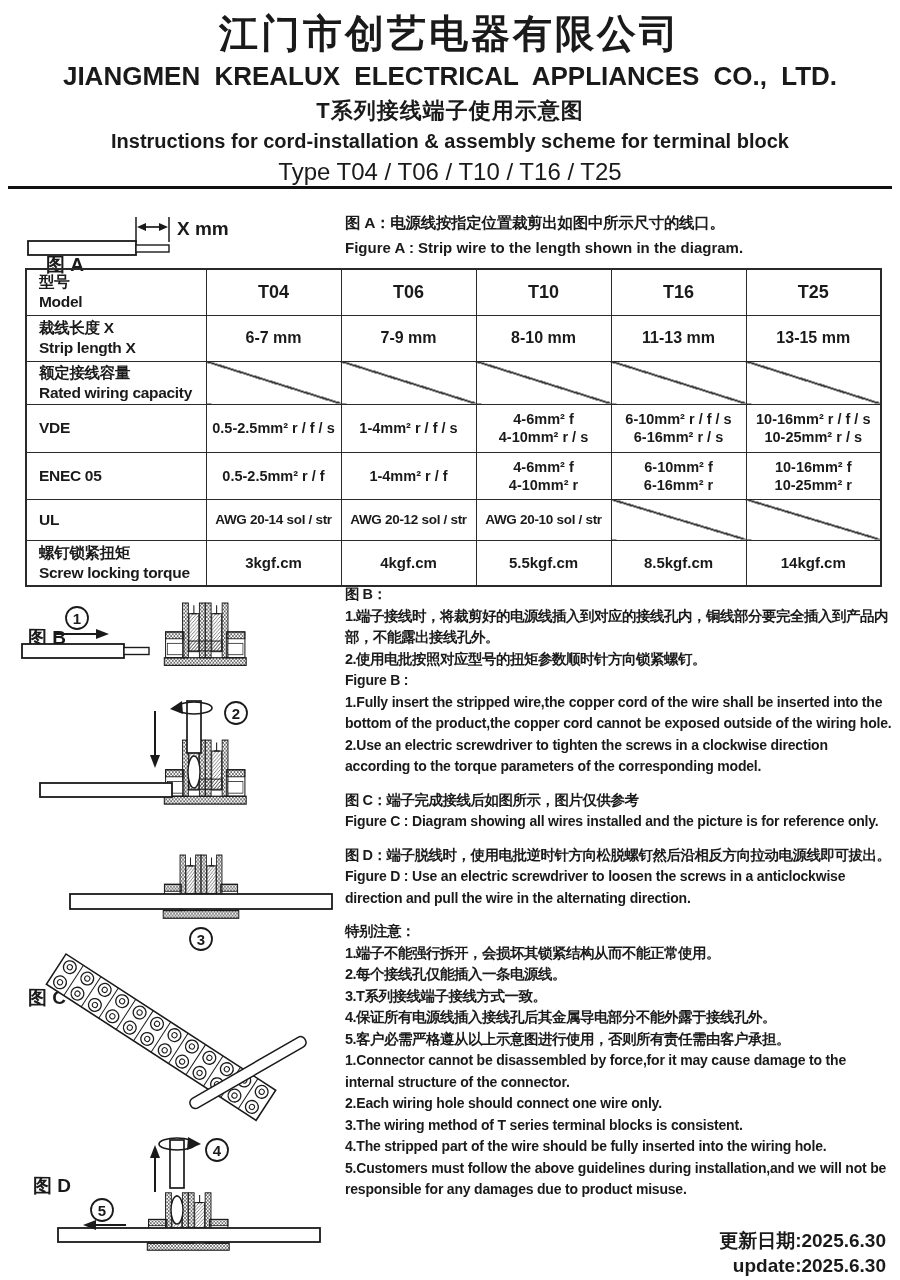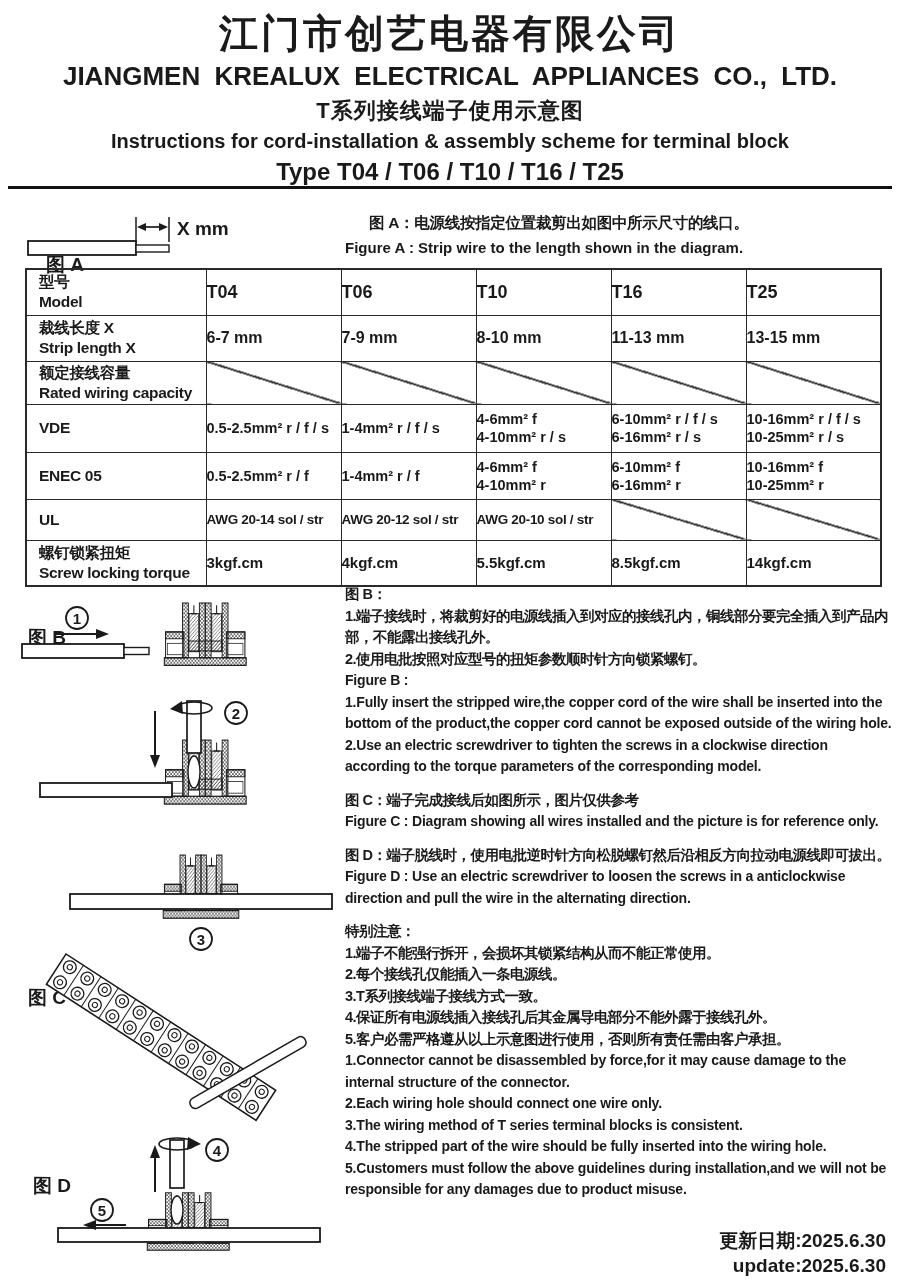--- a/index.html
+++ b/index.html
@@ -11,7 +11,7 @@
   .h-en{font-size:26px;font-weight:bold;word-spacing:7px;line-height:36px;}
   .h-sub-cn{font-size:22px;font-weight:bold;letter-spacing:1px;line-height:33px;}
   .h-sub-en{font-size:20px;font-weight:bold;line-height:29px;}
-  .h-type{font-size:24px;font-weight:bold;line-height:32px;}
+  .h-type{font-size:24px;font-weight:normal;line-height:32px;}
   #rule{position:absolute;top:186px;left:8px;width:884px;height:3px;background:#111;}
   
   #figa-label{position:absolute;left:46px;top:213px;font-size:19px;font-weight:bold;}

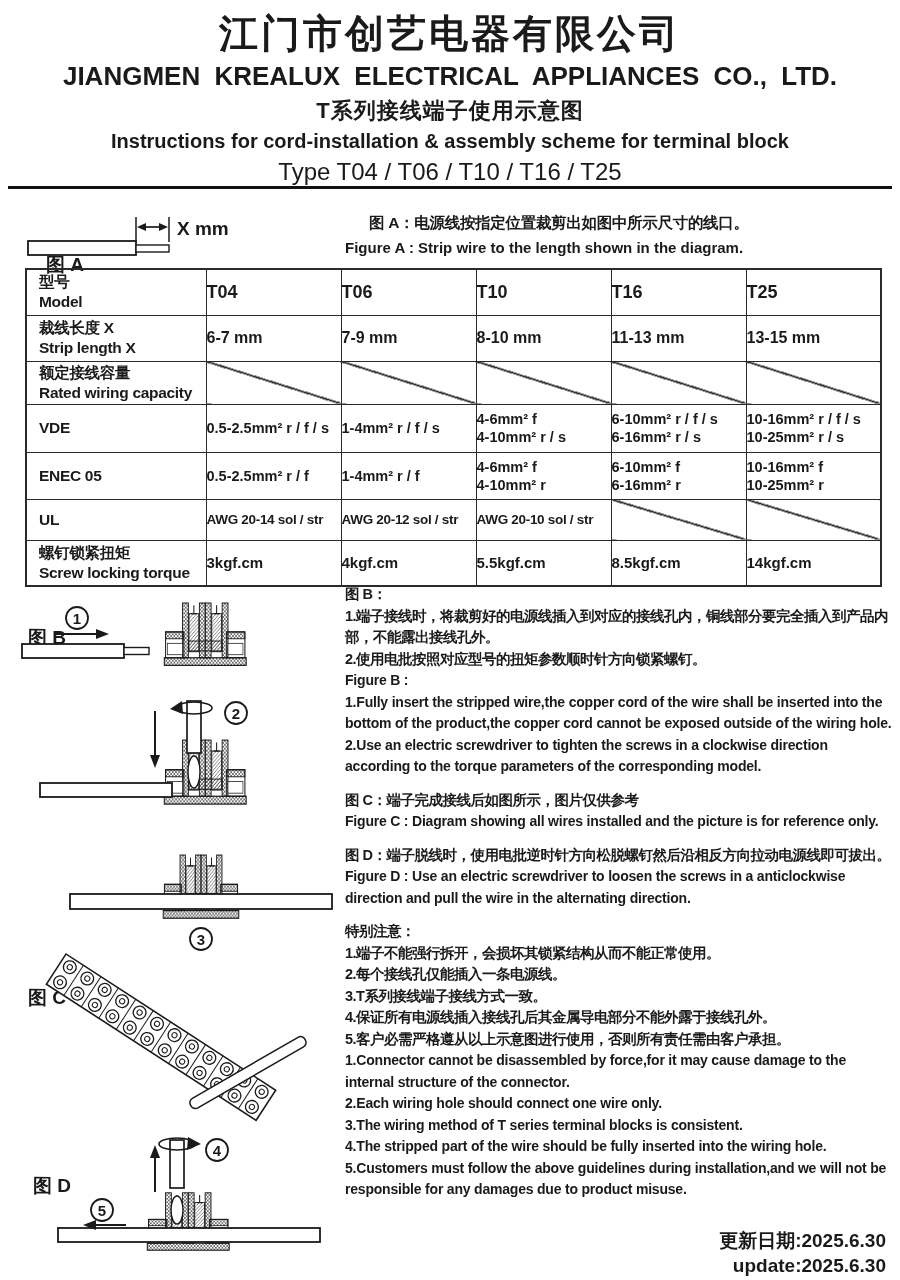--- a/index.html
+++ b/index.html
@@ -16,7 +16,7 @@
   
   #figa-label{position:absolute;left:46px;top:213px;font-size:19px;font-weight:bold;}
   #figa-cap{position:absolute;left:345px;top:210px;width:548px;}
-  .cap-cn{font-size:15.5px;font-weight:bold;line-height:25px;letter-spacing:-0.3px;margin-left:24px;}
+  .cap-cn{font-size:15.5px;font-weight:bold;line-height:25px;letter-spacing:-0.3px;}
   .cap-en{font-size:15px;font-weight:bold;line-height:25px;}
   
   #spec{position:absolute;left:25px;top:268px;width:855px;border-collapse:collapse;table-layout:fixed;}

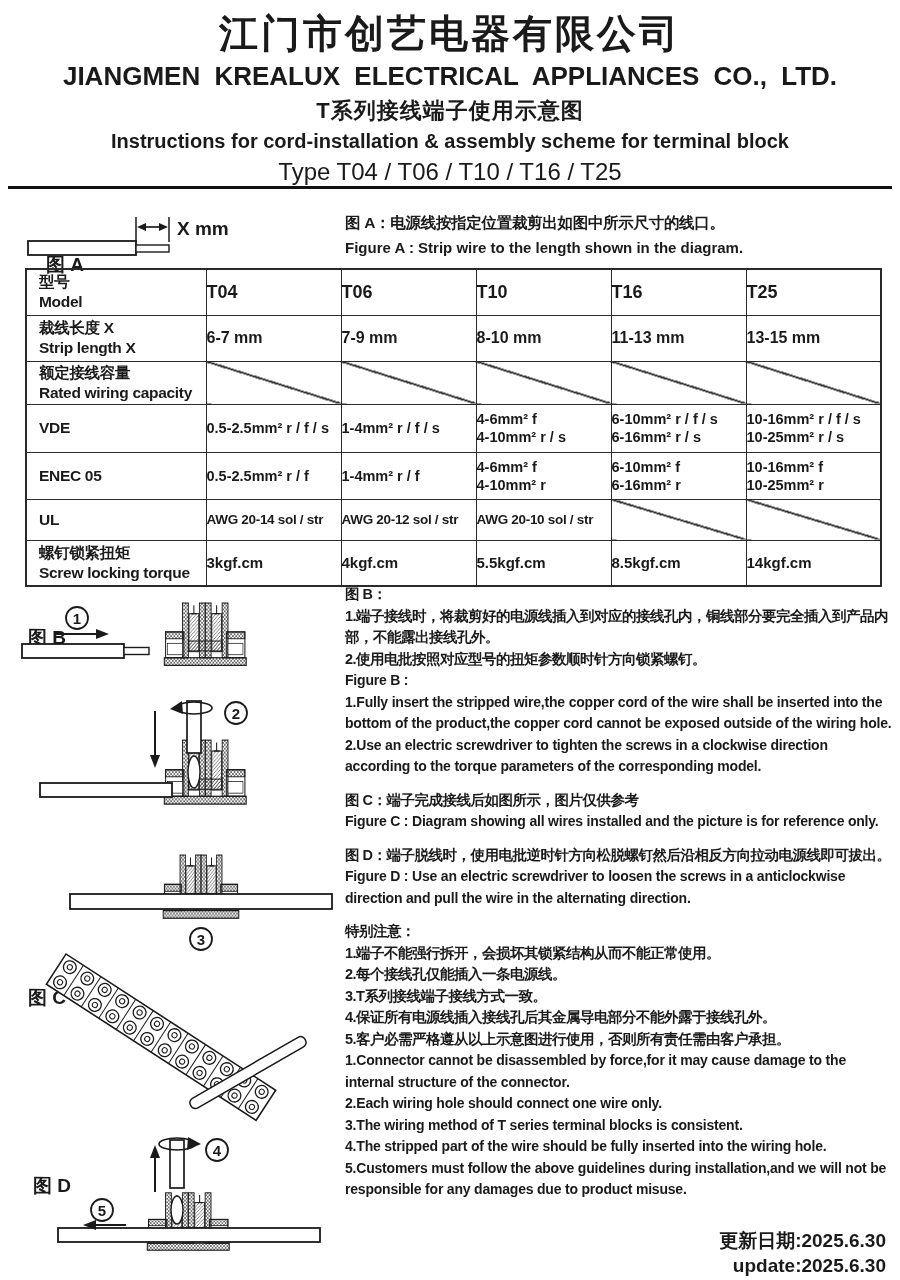--- a/index.html
+++ b/index.html
@@ -20,7 +20,7 @@
   .cap-en{font-size:15px;font-weight:bold;line-height:25px;}
   
   #spec{position:absolute;left:25px;top:268px;width:855px;border-collapse:collapse;table-layout:fixed;}
-  #spec td{border:1.6px solid #2a2a2a;font-weight:bold;padding:0;vertical-align:middle;}
+  #spec td{border:1.6px solid #2a2a2a;text-align:center;font-weight:bold;padding:0;vertical-align:middle;}
   #spec{border:2.5px solid #2a2a2a;}
   .lblcell{text-align:left !important;padding-left:12px !important;}
   .lbl{font-size:15.5px;line-height:20px;letter-spacing:-0.3px;}

